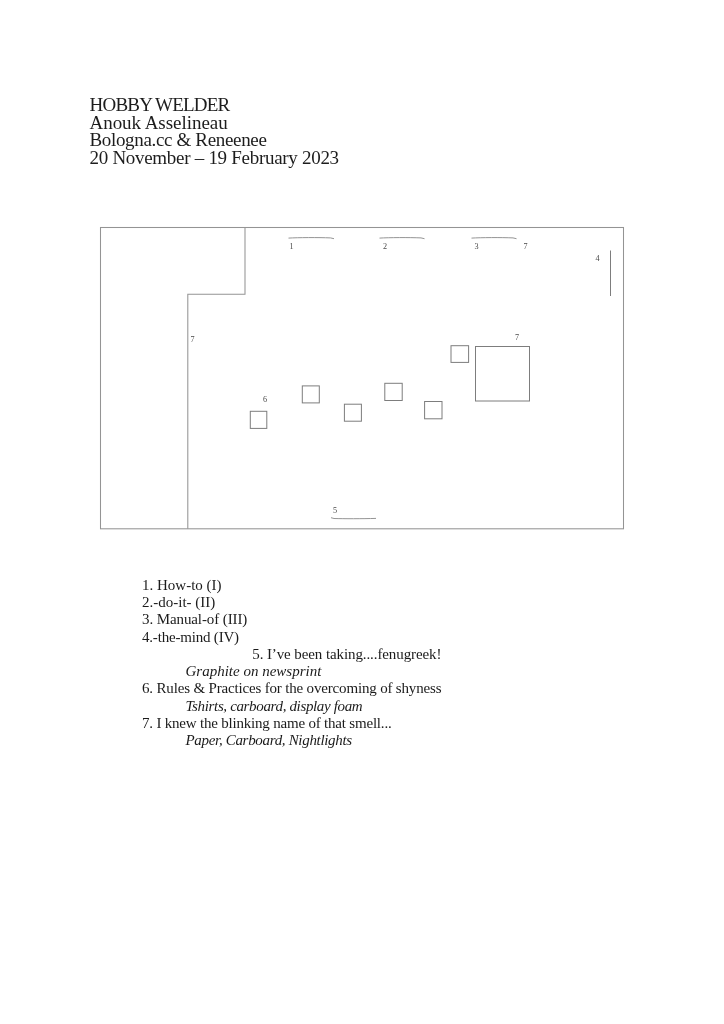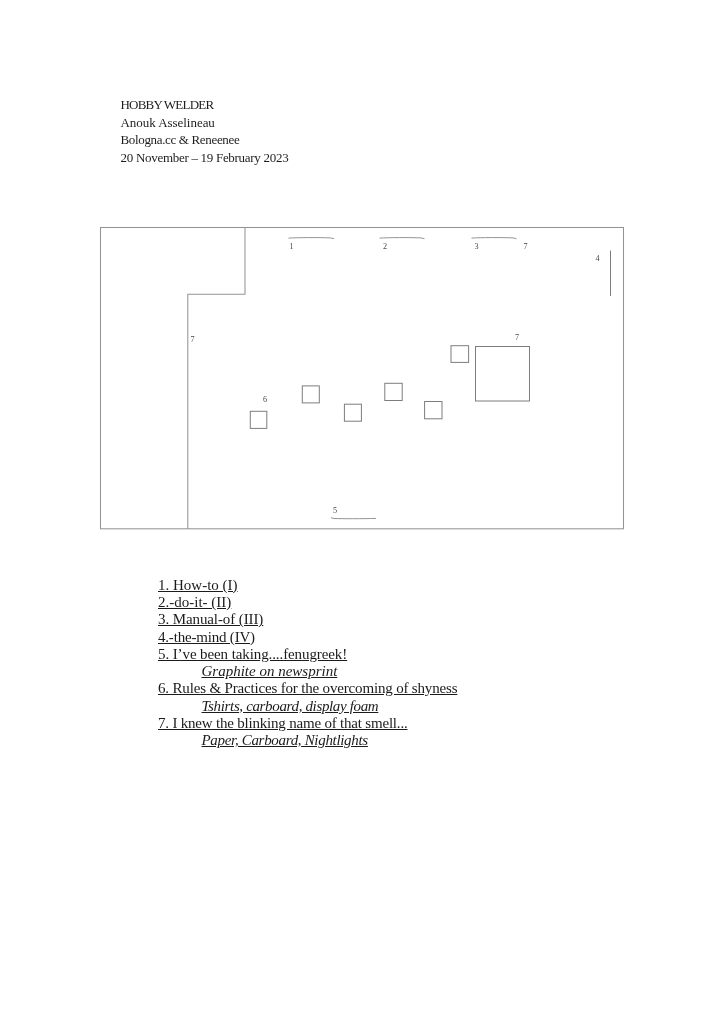--- a/index.html
+++ b/index.html
@@ -6,8 +6,8 @@
   body{width:724px;height:1024px;background:#ffffff;position:relative;
        font-family:"Liberation Serif", serif;}
   #page{position:absolute;left:0;top:0;width:724px;height:1024px;overflow:hidden;}
-  .hdr{position:absolute;left:89.5px;top:96.2px;font-size:13px;line-height:17.6px;
-       color:#1d1d1d;white-space:pre;transform:translateZ(0);margin-left:31px;}
+  .hdr{position:absolute;left:89.5px;top:96.2px;font-size:19px;line-height:17.6px;
+       color:#1d1d1d;white-space:pre;transform:translateZ(0);}
   .h1{letter-spacing:-0.78px;}
   .h2{letter-spacing:-0.04px;}
   .h3{letter-spacing:-0.34px;}

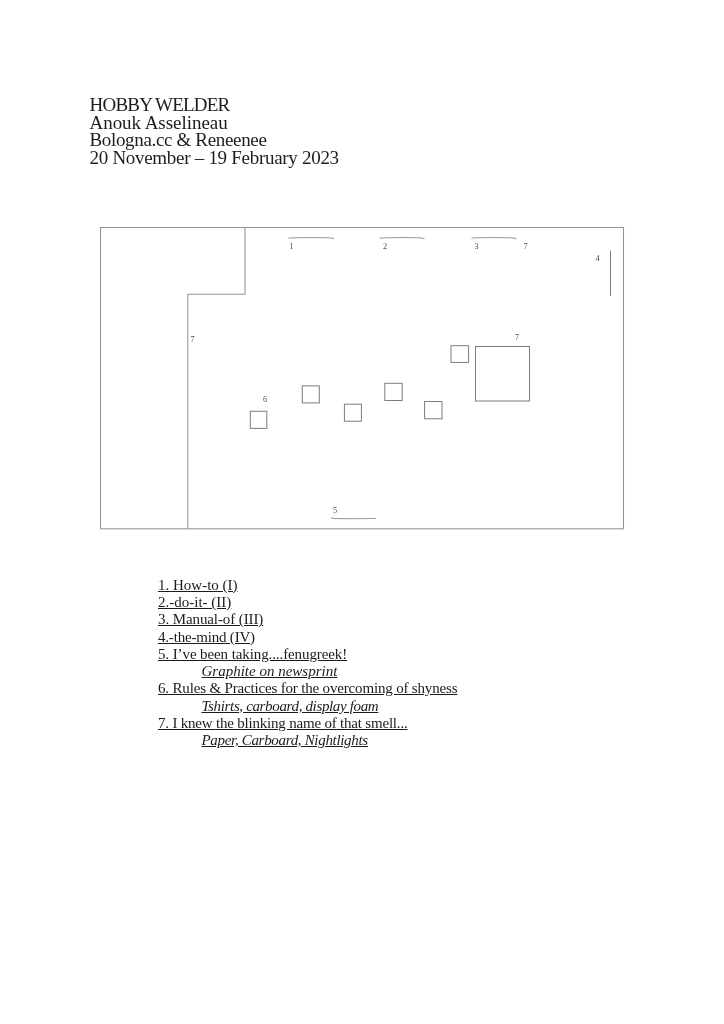--- a/index.html
+++ b/index.html
@@ -14,8 +14,8 @@
   .h4{letter-spacing:-0.29px;}
   .h5{letter-spacing:-0.43px;}
   svg{position:absolute;left:0;top:0;transform:translateZ(0);}
-  .list{position:absolute;left:158px;top:576.8px;font-size:15px;line-height:17.27px;
-        color:#1b1b1b;white-space:pre;transform:translateZ(0);text-decoration:underline;}
+  .list{position:absolute;left:142px;top:576.8px;font-size:15px;line-height:17.27px;
+        color:#1b1b1b;white-space:pre;transform:translateZ(0);}
   .list .it{font-style:italic;padding-left:43.5px;}
   .ls3{letter-spacing:-0.1px;}
   .ls4{letter-spacing:-0.19px;}

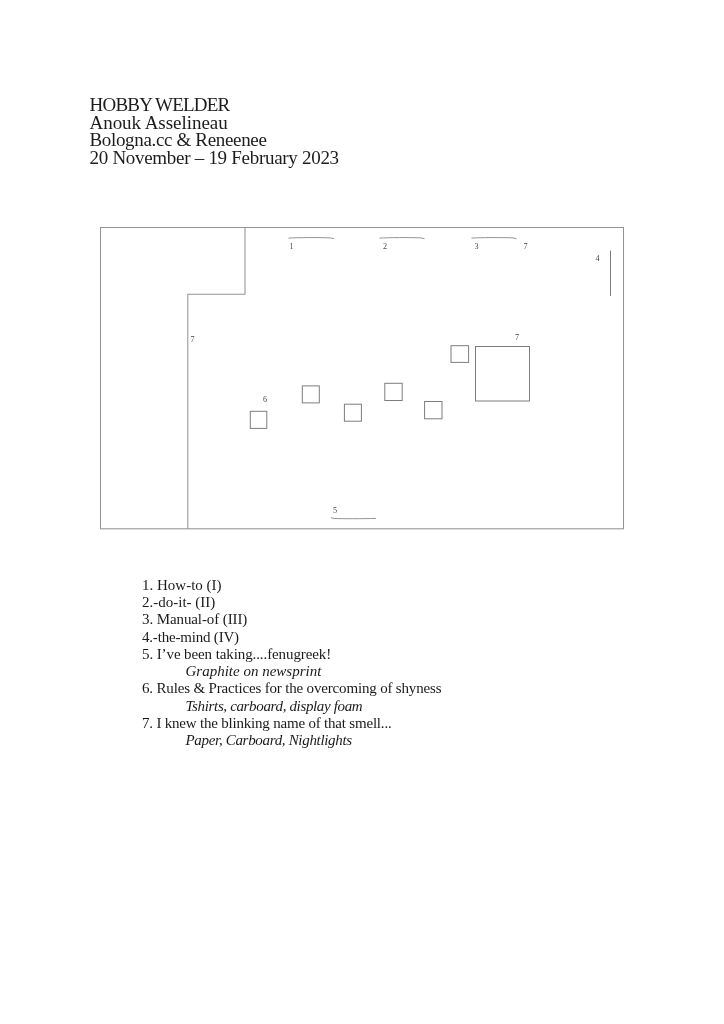--- a/index.html
+++ b/index.html
@@ -19,7 +19,7 @@
   .list .it{font-style:italic;padding-left:43.5px;}
   .ls3{letter-spacing:-0.1px;}
   .ls4{letter-spacing:-0.19px;}
-  .ls5{letter-spacing:-0.1px;}
+  .ls5{letter-spacing:-0.1px;text-align:right;}
   .ls7{letter-spacing:-0.17px;text-align:right;}
   .ls8{letter-spacing:-0.35px;}
   .ls9{letter-spacing:-0.2px;}

